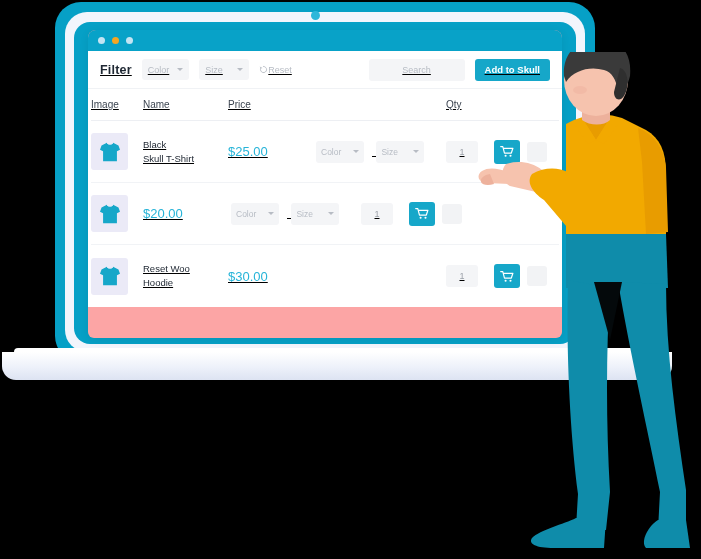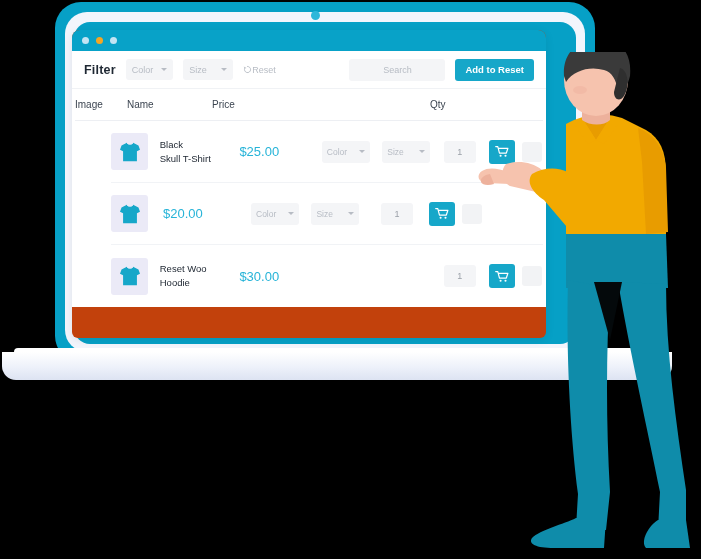--- a/index.html
+++ b/index.html
@@ -58,12 +58,13 @@
   
   .app-window {
     position: absolute;
-    left: 72px; top: 30px;
+    left: 88px; top: 30px;
     width: 474px; height: 308px;
-    background: #c2410c;
+    background: #fca5a5;
     border-radius: 8px 8px 6px 6px;
     overflow: hidden;
     box-shadow: 0 2px 10px rgba(0,0,0,0.08);
+    text-decoration: underline;
   }
   .titlebar {
     height: 21px;

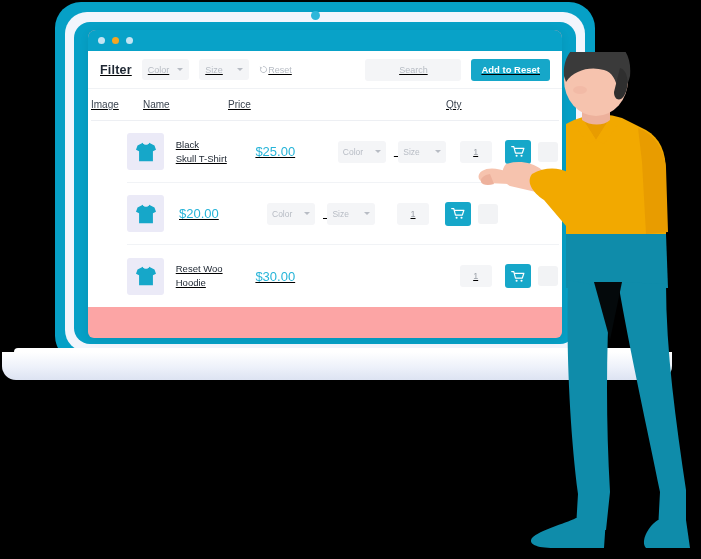--- a/index.html
+++ b/index.html
@@ -279,7 +279,7 @@
         <span>Search</span>
       </div>
 
-      <button class="add-cart-btn">Add to Reset</button>
+      <button class="add-cart-btn">Add to Skull</button>
     </div>
 
     <div class="table-area">

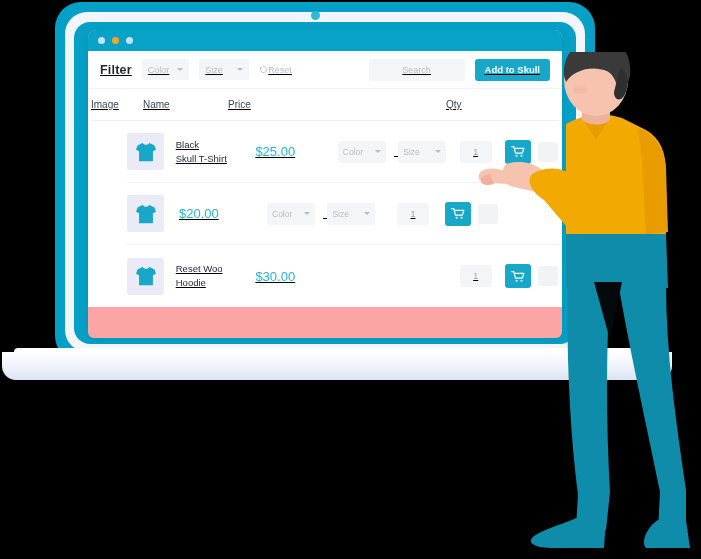--- a/index.html
+++ b/index.html
@@ -169,7 +169,6 @@
     align-items: center;
     height: 62px;
     border-bottom: 1px solid #F1F3F6;
-    margin-left: 36px;
   }
   .trow:last-child { border-bottom: none; }
 

